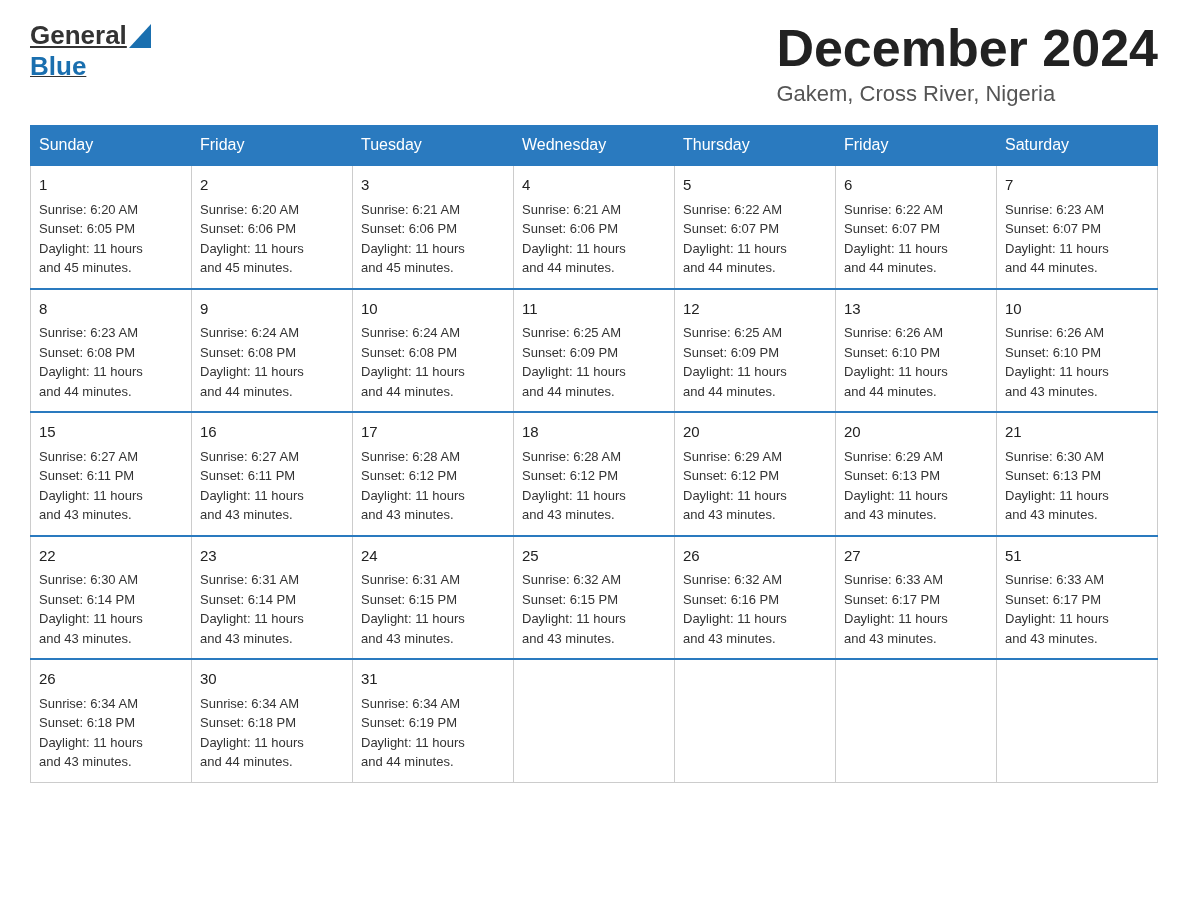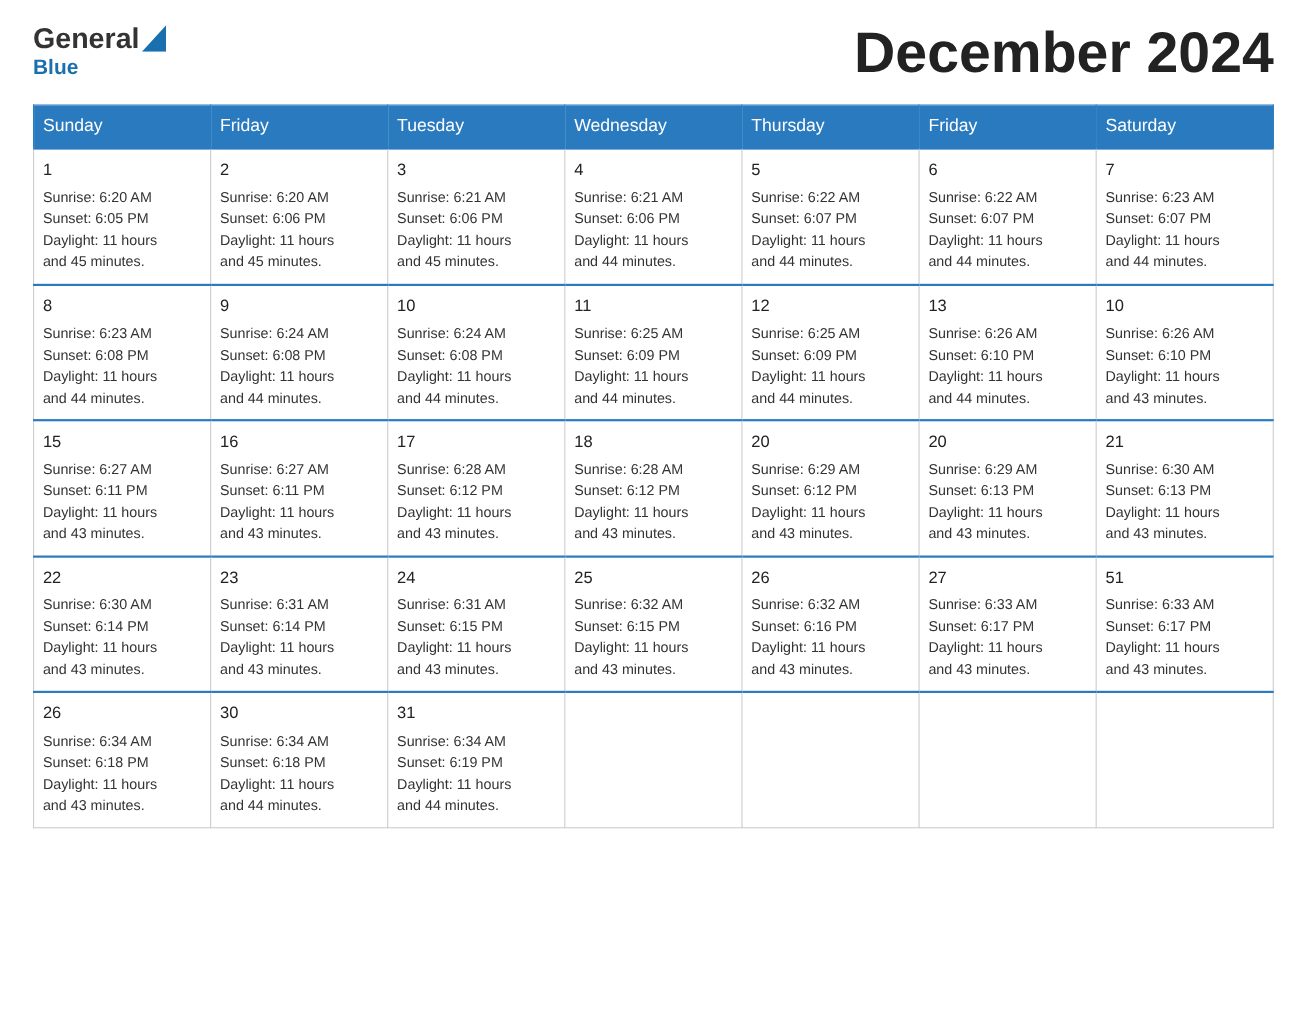--- a/index.html
+++ b/index.html
@@ -22,6 +22,7 @@
     .logo {
       display: flex;
       align-items: center;
+      text-decoration: underline;
     }
 
     .logo-text-general {

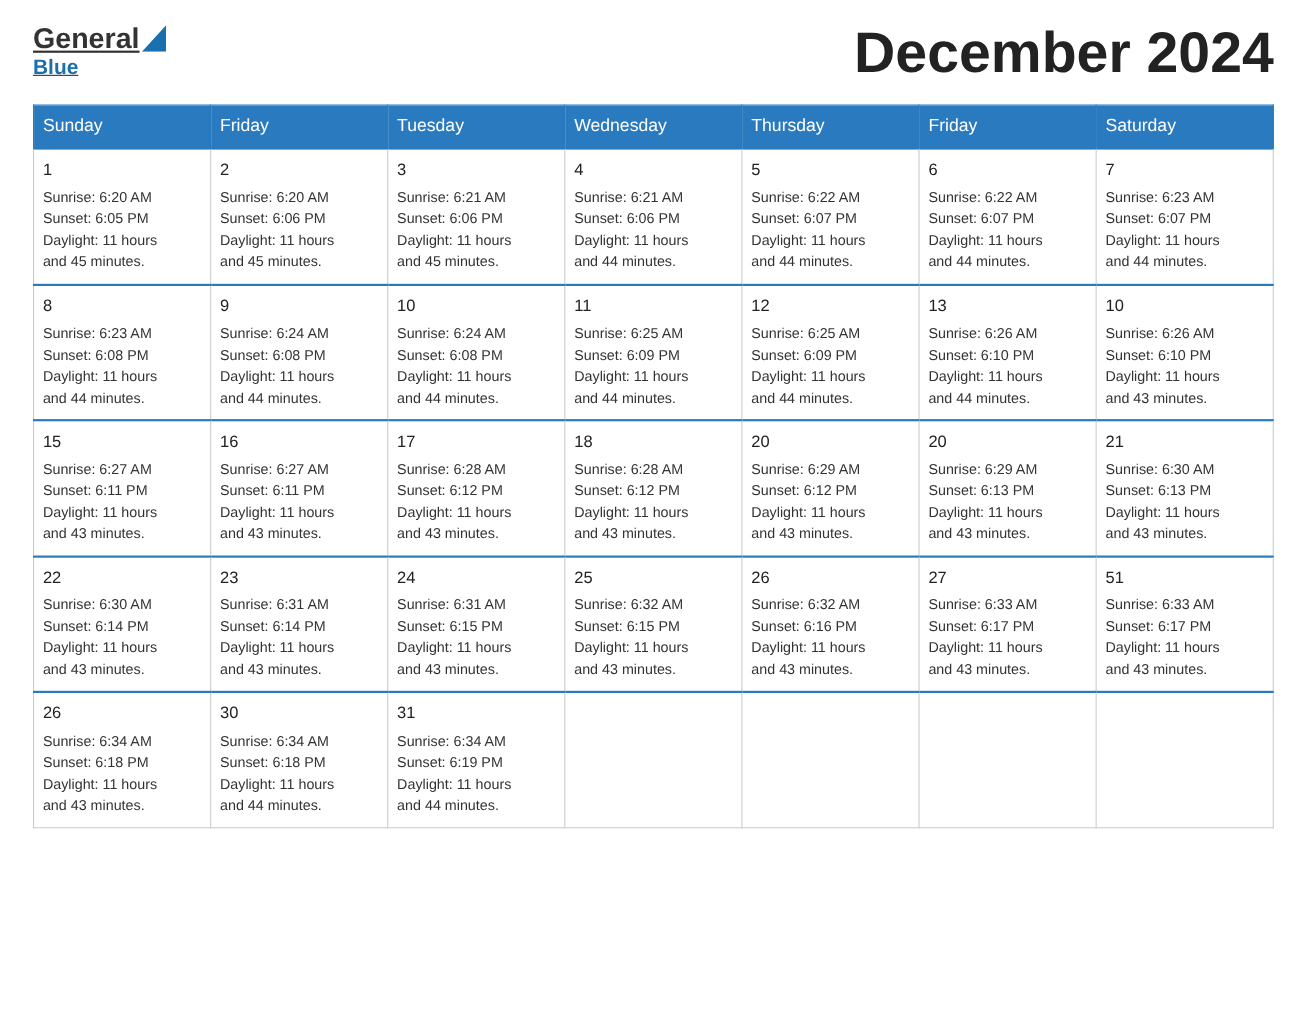--- a/index.html
+++ b/index.html
@@ -32,7 +32,7 @@
     }
 
     .logo-text-blue {
-      font-size: 19px;
+      font-size: 26px;
       font-weight: bold;
       color: #1a6faf;
     }

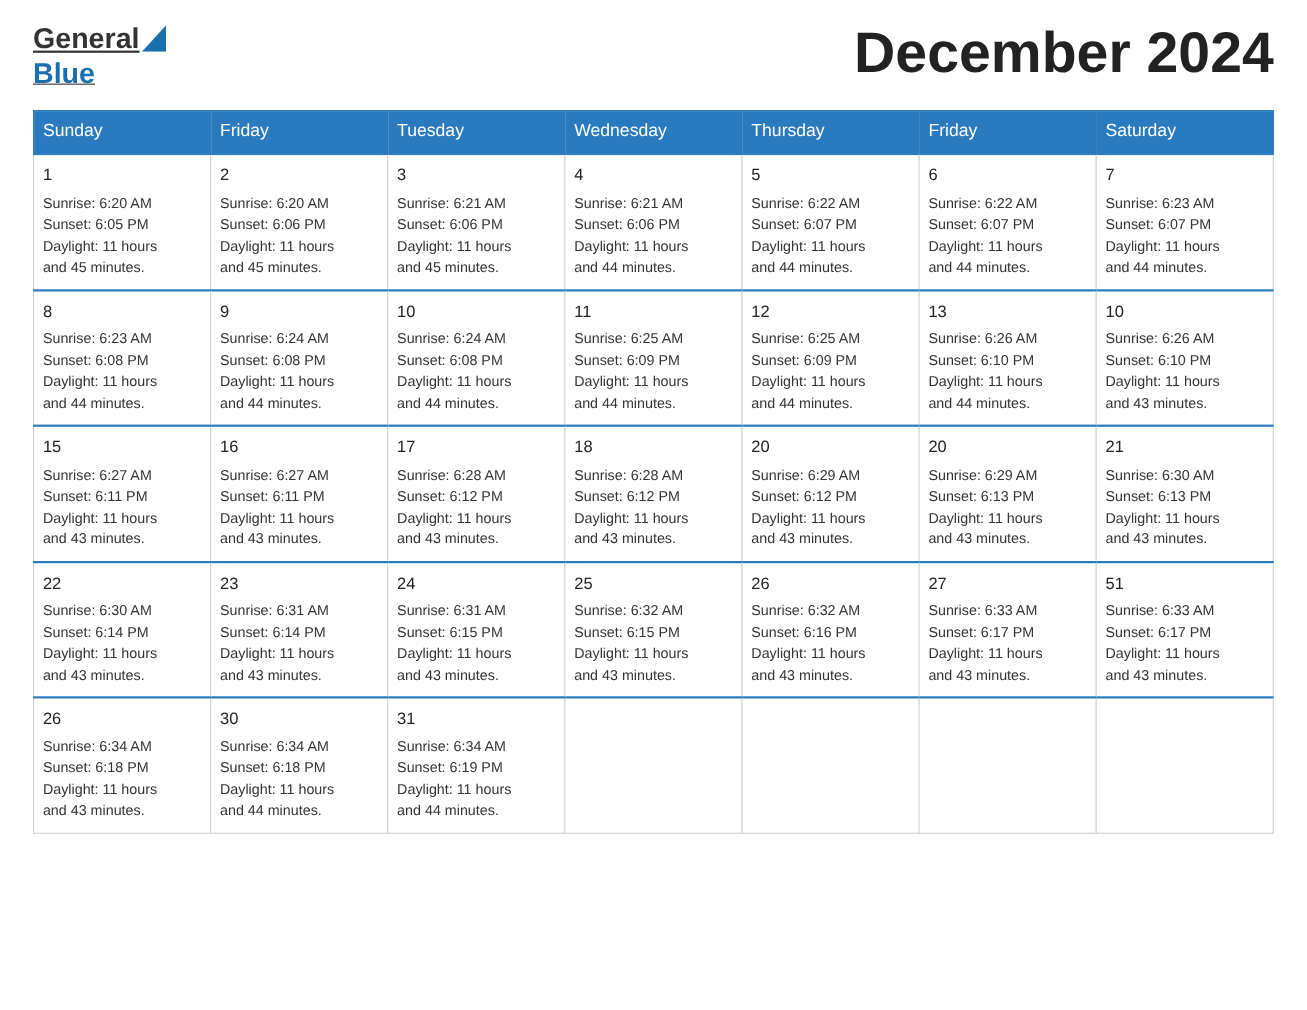--- a/index.html
+++ b/index.html
@@ -130,6 +130,7 @@
   </div>
   <div class="title-area">
     <div class="month-title">December 2024</div>
+    <div class="location-title">Gakem, Cross River, Nigeria</div>
   </div>
 </div>
 

